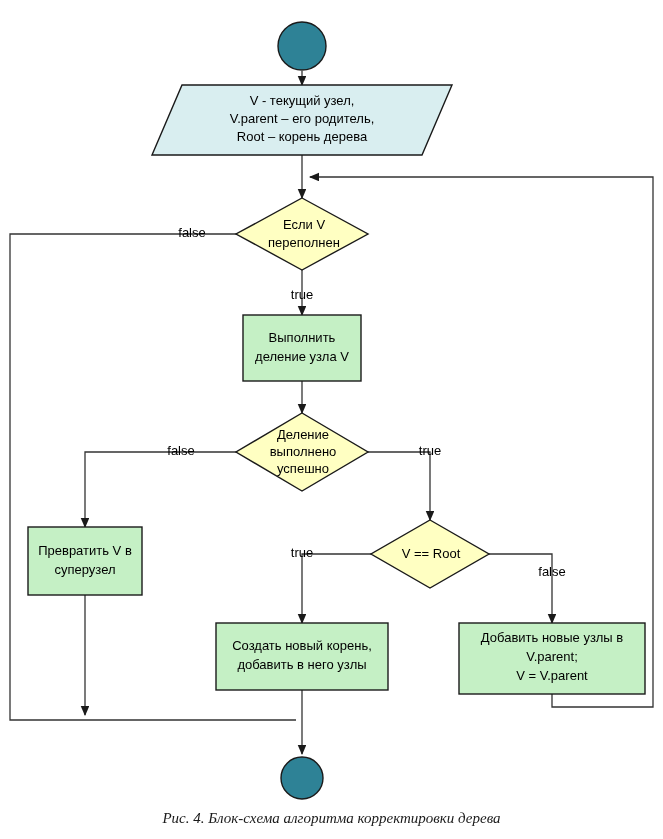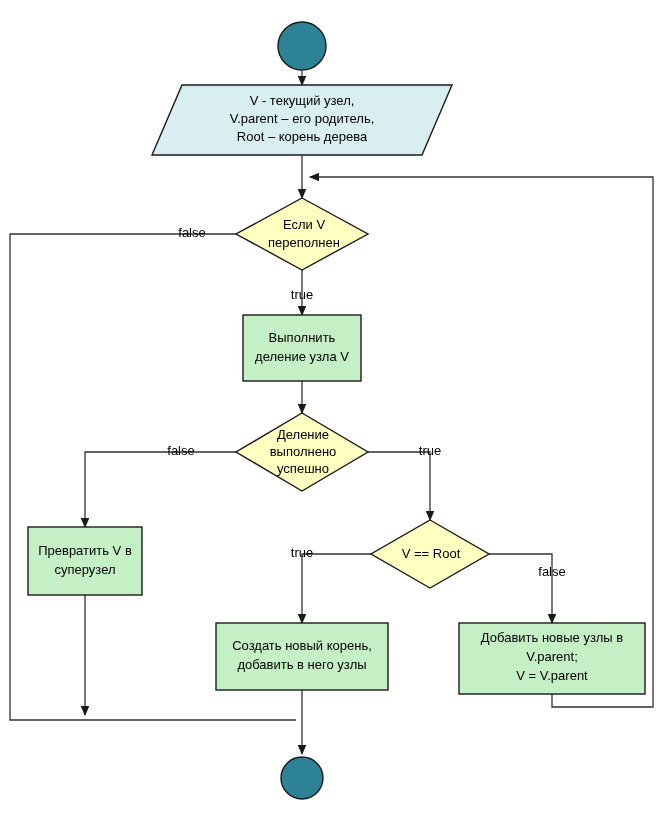--- a/index.html
+++ b/index.html
@@ -171,6 +171,7 @@
     </g>
   </svg>
 
+  <div class="caption">Рис. 4. Блок-схема алгоритма корректировки дерева</div>
 </div>
 
 </body></html>

